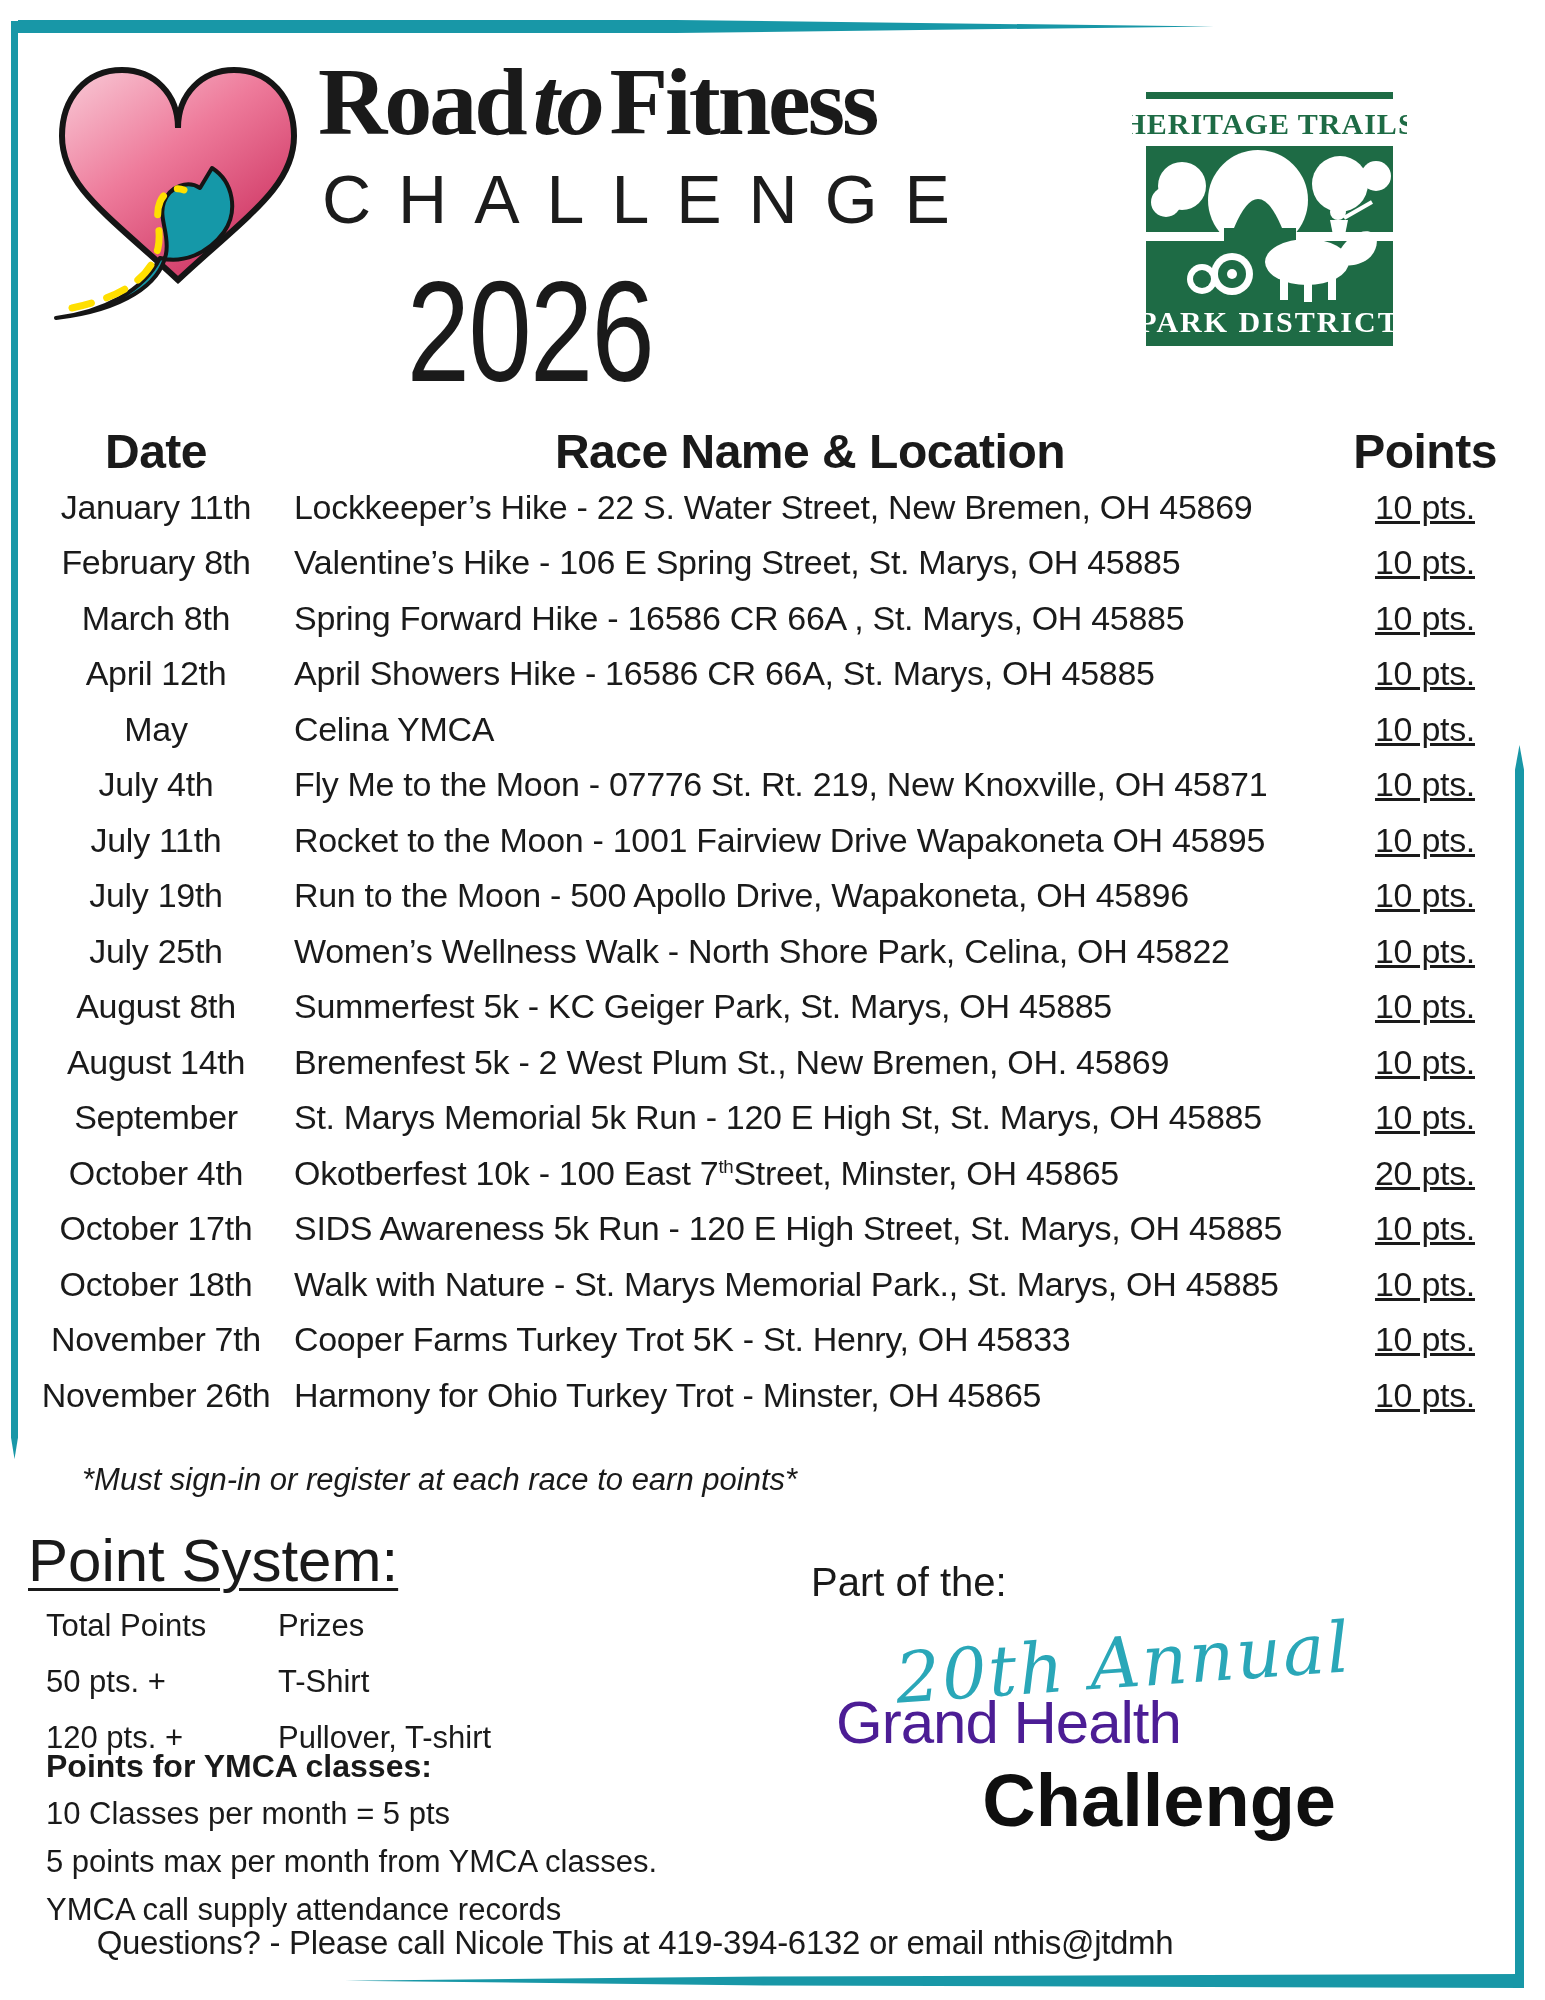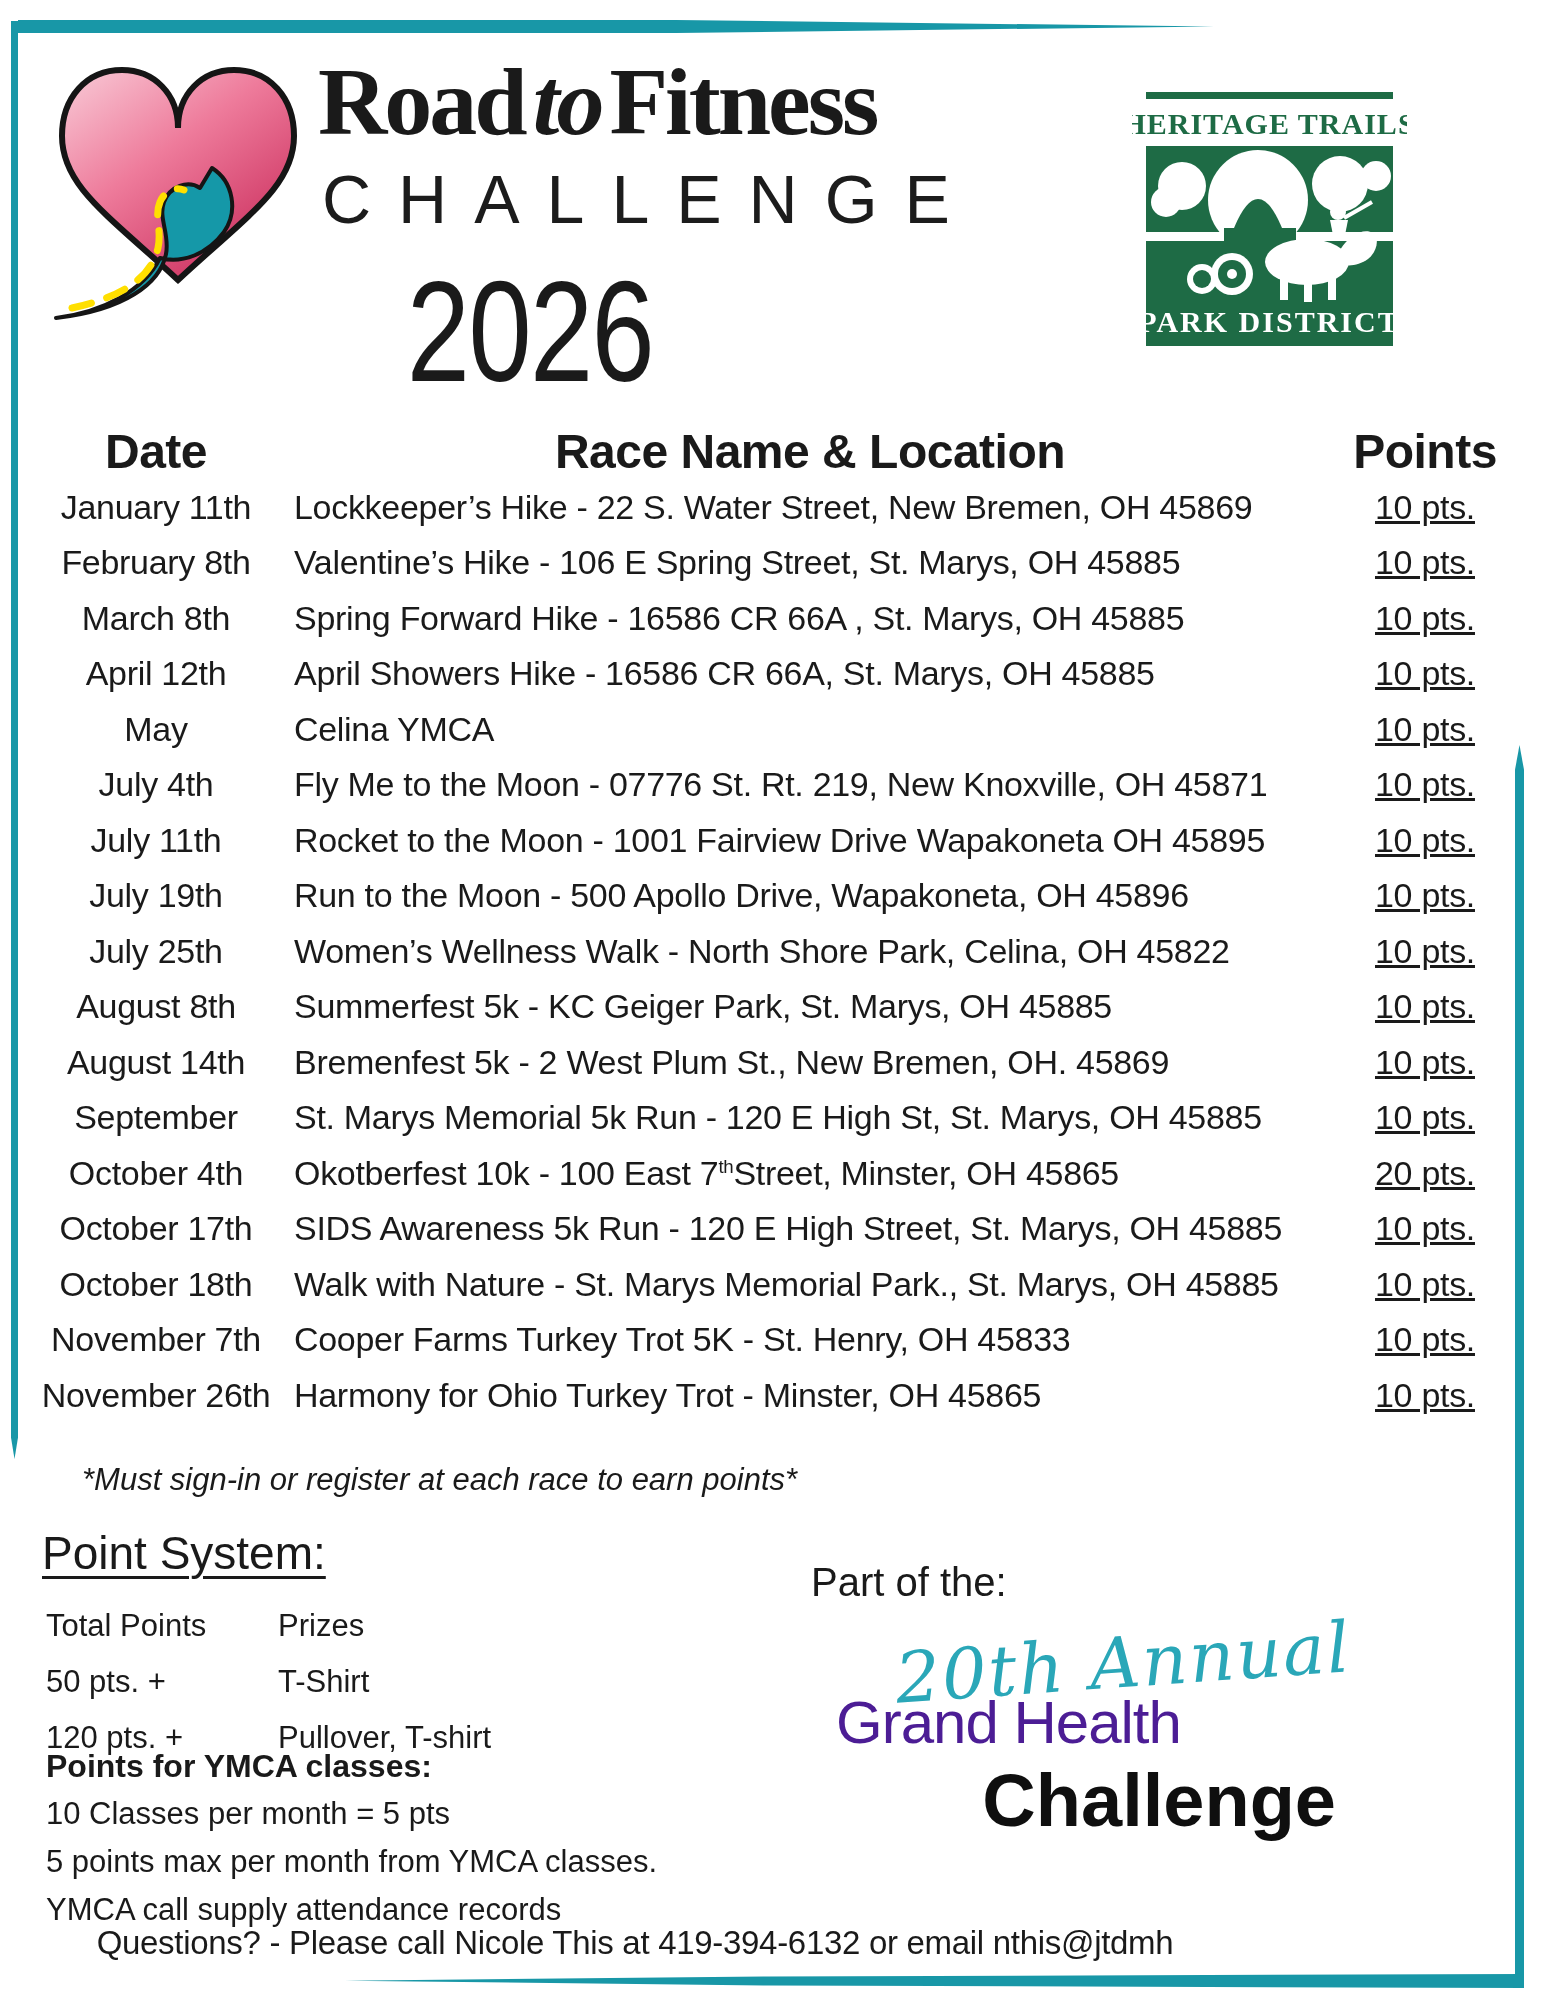--- a/index.html
+++ b/index.html
@@ -48,7 +48,7 @@
   .note { position:absolute; left:82px; top:1462px; font-style:italic; font-size:31px; }
 
   
-  .ps-heading { position:absolute; left:42px; top:1526px; font-size:46px;
+  .ps-heading { position:absolute; left:28px; top:1526px; font-size:60px;
                 text-decoration:underline; text-decoration-thickness:3px;
                 text-underline-offset:7px; }
   .prize-table { position:absolute; left:46px; top:1608px;

